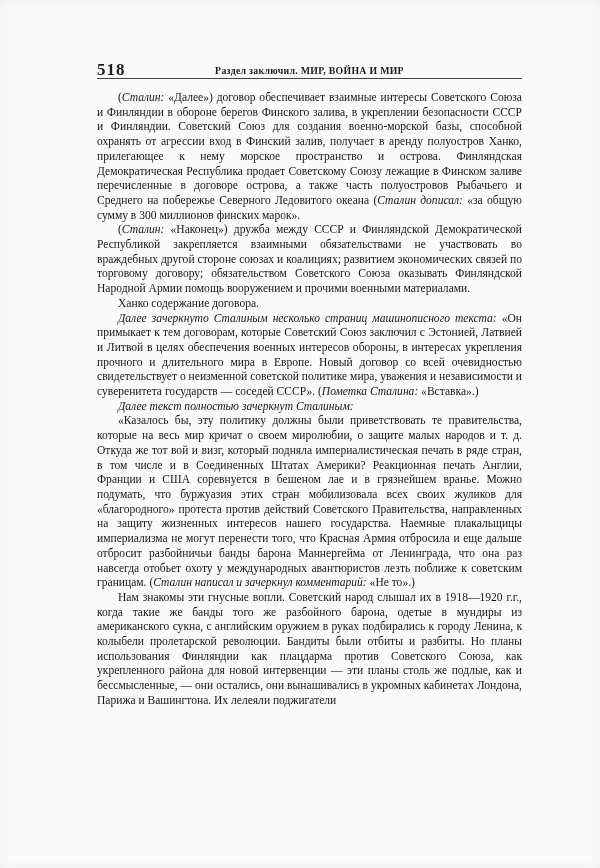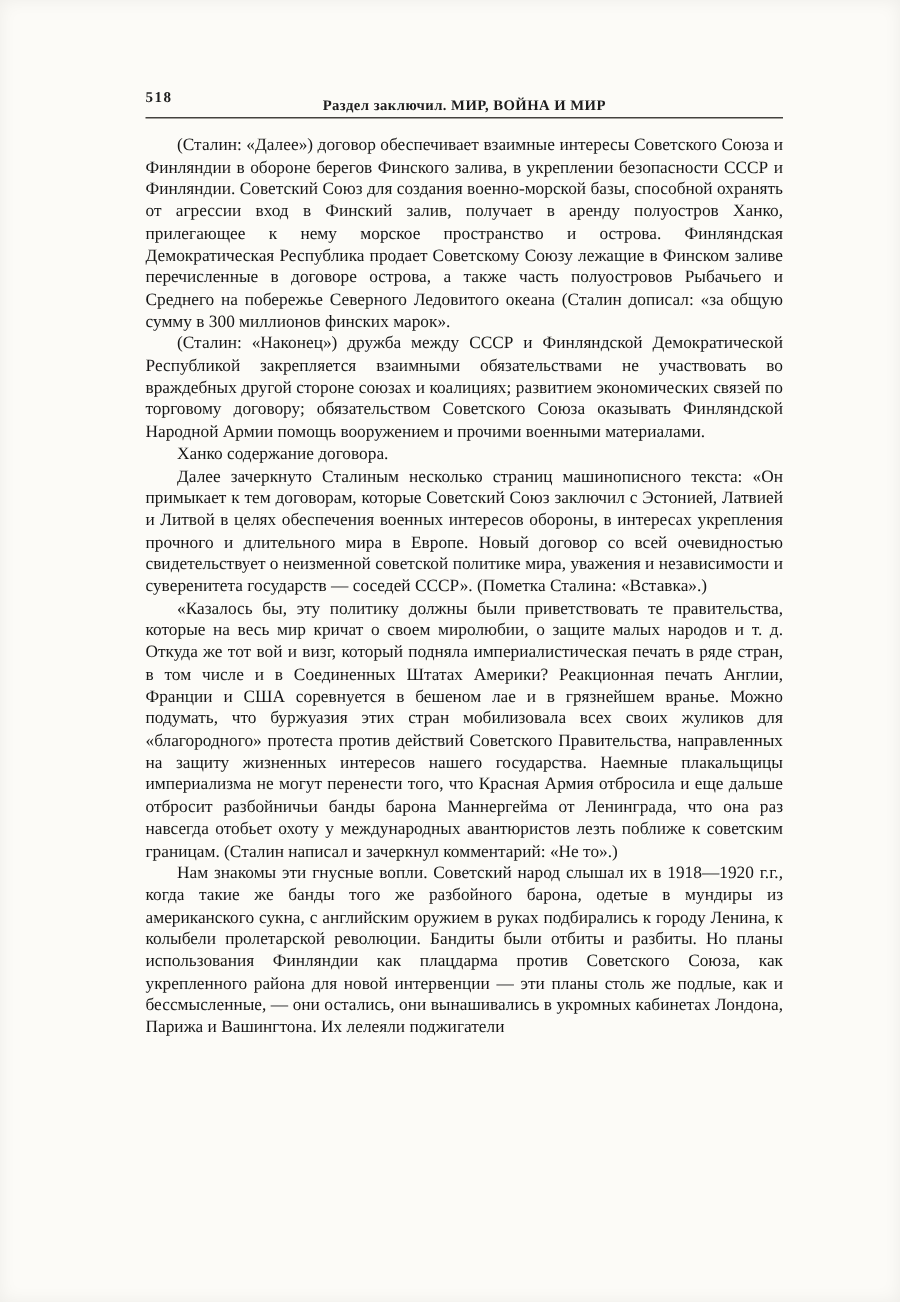--- a/index.html
+++ b/index.html
@@ -34,7 +34,7 @@
     left: 0;
     top: 0;
     font-weight: bold;
-    font-size: 10px;
+    font-size: 17px;
     letter-spacing: 1px;
   }
   .runhead {

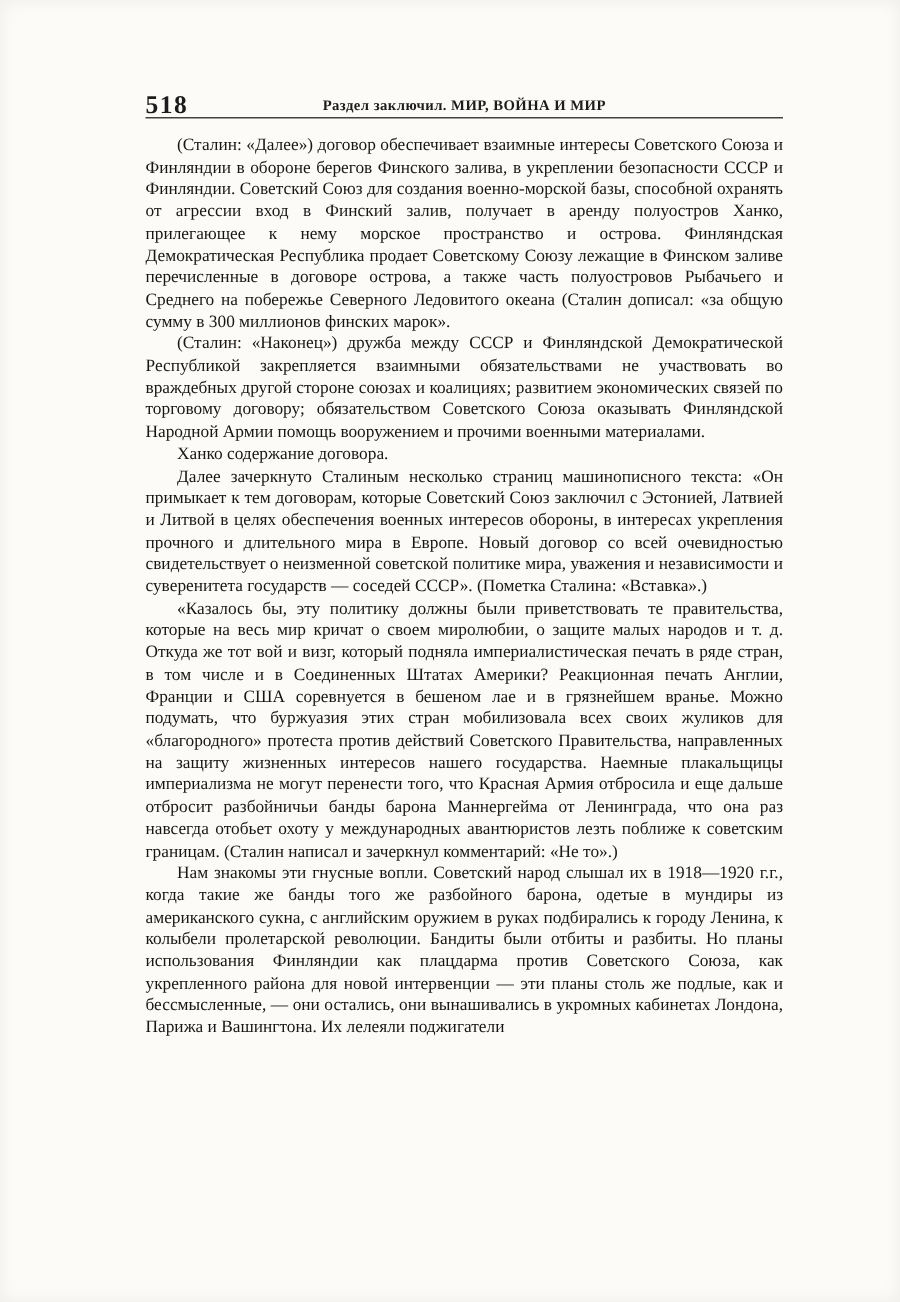--- a/index.html
+++ b/index.html
@@ -59,7 +59,7 @@
     margin: 0;
     text-indent: 21px;
   }
-  .it { }
+  .it { font-style: italic; }
 </style>
 </head>
 <body>

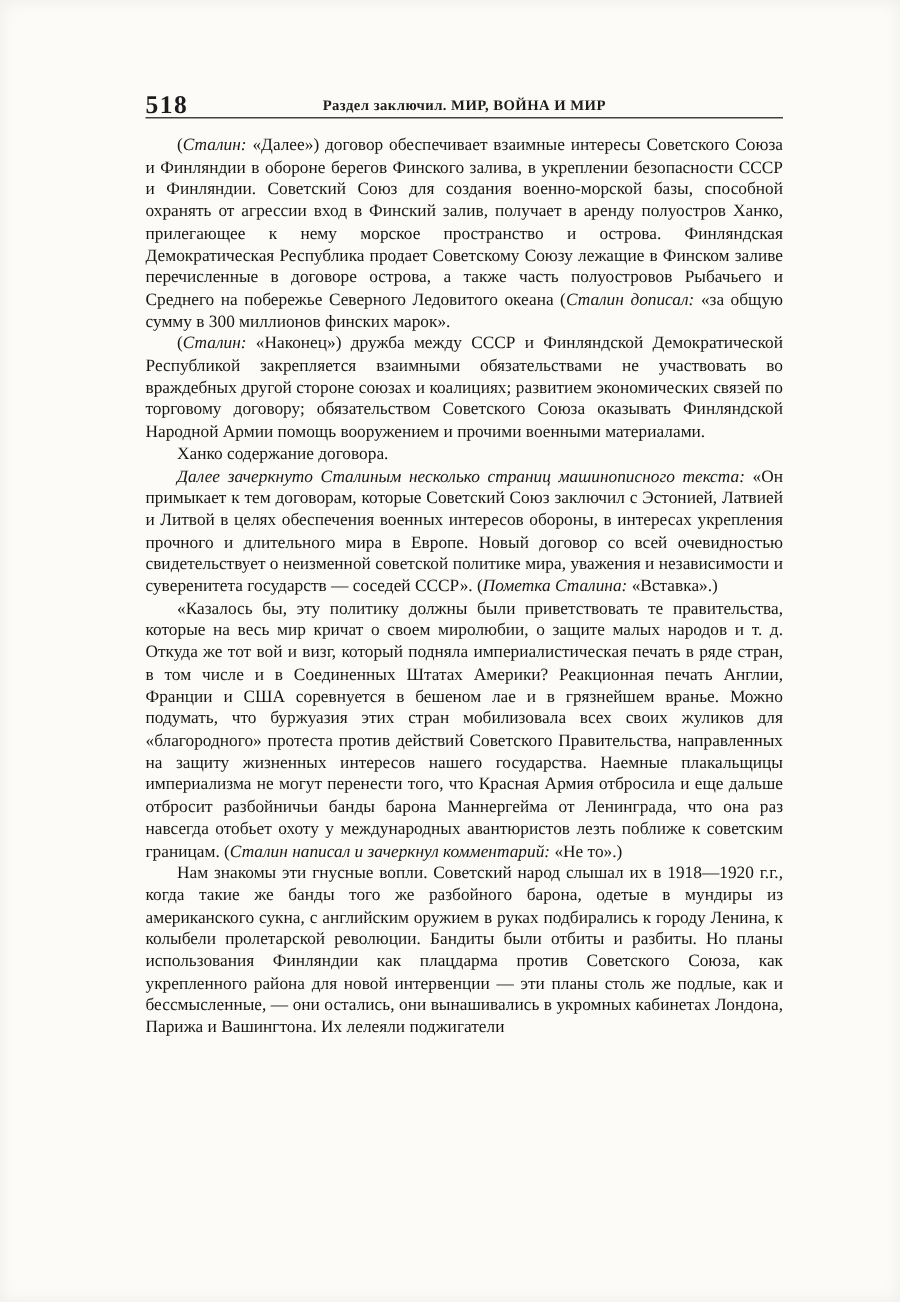--- a/index.html
+++ b/index.html
@@ -76,6 +76,7 @@
         <p><span>(</span><span class="it">Сталин:</span><span> «Наконец») дружба между СССР и Финляндской Демократической Республикой закрепляется взаимными обязательствами не участвовать во враждебных другой стороне союзах и коалициях; развитием экономических связей по торговому договору; обязательством Советского Союза оказывать Финляндской Народной Армии помощь вооружением и прочими военными материалами.</span></p>
         <p><span>Ханко содержание договора.</span></p>
         <p><span class="it">Далее зачеркнуто Сталиным несколько страниц машинописного текста:</span><span> «Он примыкает к тем договорам, которые Советский Союз заключил с Эстонией, Латвией и Литвой в целях обеспечения военных интересов обороны, в интересах укрепления прочного и длительного мира в Европе. Новый договор со всей очевидностью свидетельствует о неизменной советской политике мира, уважения и независимости и суверенитета государств — соседей СССР». (</span><span class="it">Пометка Сталина:</span><span> «Вставка».)</span></p>
+        <p><span class="it">Далее текст полностью зачеркнут Сталиным:</span></p>
         <p><span>«Казалось бы, эту политику должны были приветствовать те правительства, которые на весь мир кричат о своем миролюбии, о защите малых народов и т. д. Откуда же тот вой и визг, который подняла империалистическая печать в ряде стран, в том числе и в Соединенных Штатах Америки? Реакционная печать Англии, Франции и США соревнуется в бешеном лае и в грязнейшем вранье. Можно подумать, что буржуазия этих стран мобилизовала всех своих жуликов для «благородного» протеста против действий Советского Правительства, направленных на защиту жизненных интересов нашего государства. Наемные плакальщицы империализма не могут перенести того, что Красная Армия отбросила и еще дальше отбросит разбойничьи банды барона Маннергейма от Ленинграда, что она раз навсегда отобьет охоту у международных авантюристов лезть поближе к советским границам. (</span><span class="it">Сталин написал и зачеркнул комментарий:</span><span> «Не то».)</span></p>
         <p><span>Нам знакомы эти гнусные вопли. Советский народ слышал их в 1918—1920 г.г., когда такие же банды того же разбойного барона, одетые в мундиры из американского сукна, с английским оружием в руках подбирались к городу Ленина, к колыбели пролетарской революции. Бандиты были отбиты и разбиты. Но планы использования Финляндии как плацдарма против Советского Союза, как укрепленного района для новой интервенции — эти планы столь же подлые, как и бессмысленные, — они остались, они вынашивались в укромных кабинетах Лондона, Парижа и Вашингтона. Их лелеяли поджигатели</span></p>
       </div>

